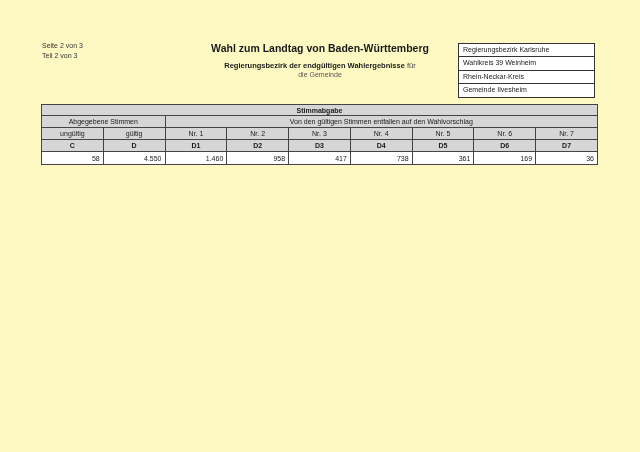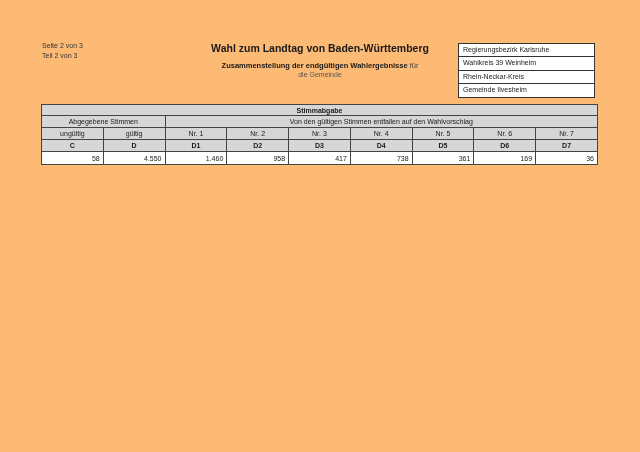--- a/index.html
+++ b/index.html
@@ -11,7 +11,7 @@
     position:relative;
     overflow:hidden;
   }
-  .sheet{position:absolute;inset:0;background:#fdba74;}
+  .sheet{position:absolute;inset:0;background:#fef9c3;}
 
   
   .page-info{

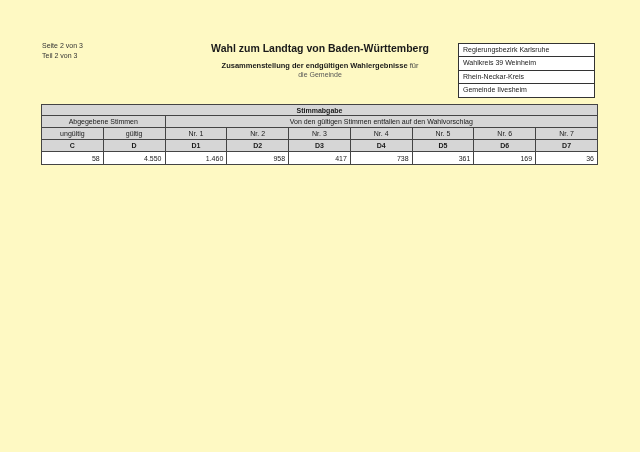--- a/index.html
+++ b/index.html
@@ -79,7 +79,7 @@
   <div class="title-block">
     <div class="title-line">Wahl zum Landtag von Baden-Württemberg</div>
     <div class="subtitle">
-      <span class="b">Zusammenstellung der endgültigen Wahlergebnisse</span>
+      <span class="b">Regierungsbezirk der endgültigen Wahlergebnisse</span>
       <span>für</span>
     </div>
     <div class="subtitle2">die Gemeinde</div>

